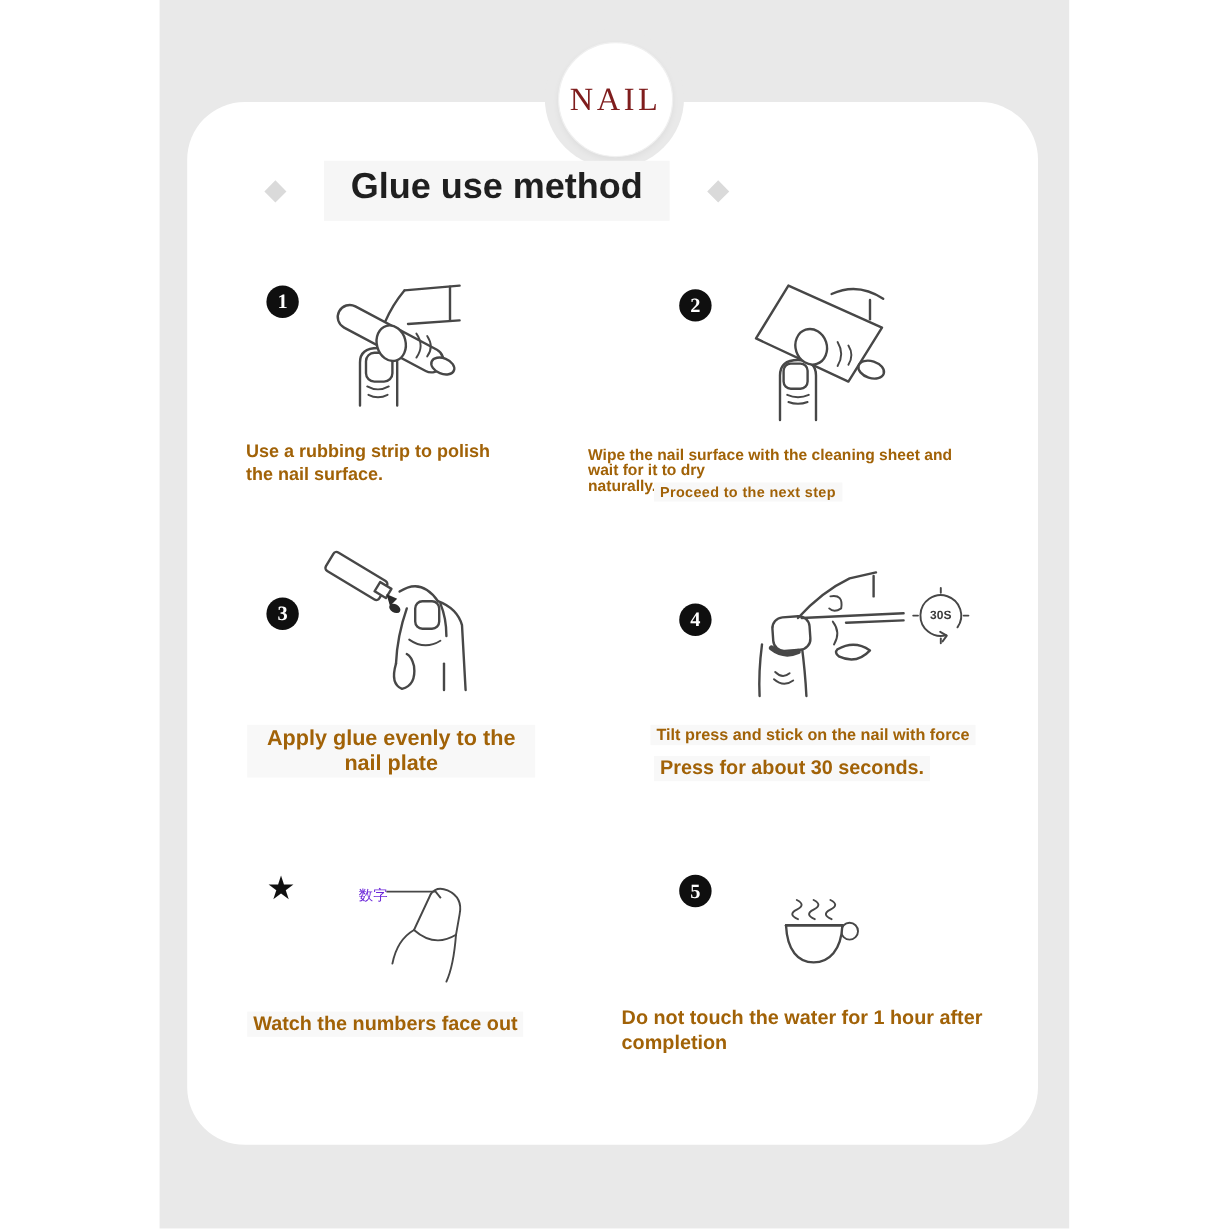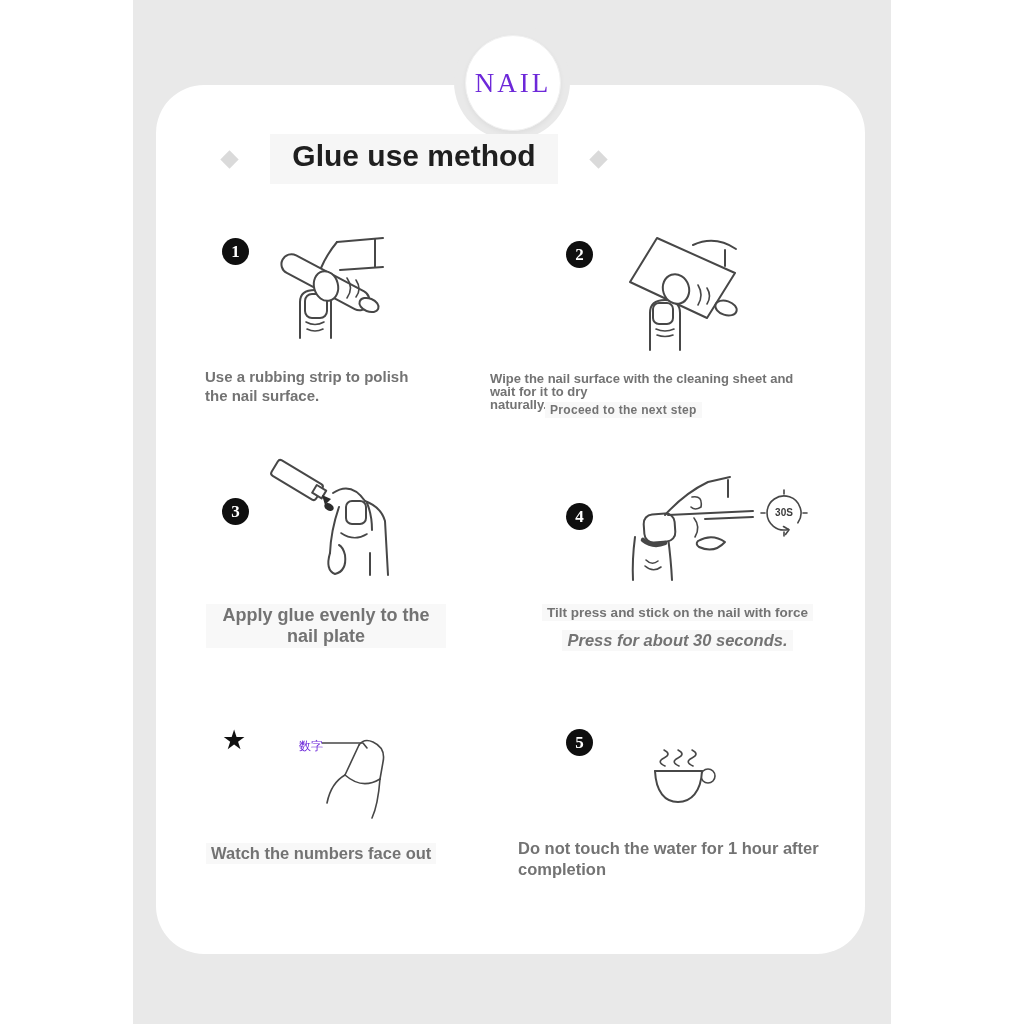--- a/index.html
+++ b/index.html
@@ -11,7 +11,7 @@
   .brand{position:absolute;left:465px;top:35px;width:94px;height:94px;border-radius:50%;background:#fff;
          border:1px solid #f0f0f0;box-shadow:0 2px 5px rgba(0,0,0,.05);
          display:flex;align-items:center;justify-content:center;
-         font-family:"Liberation Serif",serif;font-size:27px;letter-spacing:3px;color:#6d28d9;}
+         font-family:"Liberation Serif",serif;font-size:27px;letter-spacing:3px;color:#7f1d1d;}
   .title-row{position:absolute;left:0;top:134px;width:828px;display:flex;align-items:center;justify-content:center;gap:34px;}
   .diamond{width:13px;height:13px;background:#dadada;transform:rotate(45deg);}
   .title{font-size:30px;font-weight:bold;color:#1f1f1f;background:#f6f6f6;padding:5px 22px 11px 22px;}

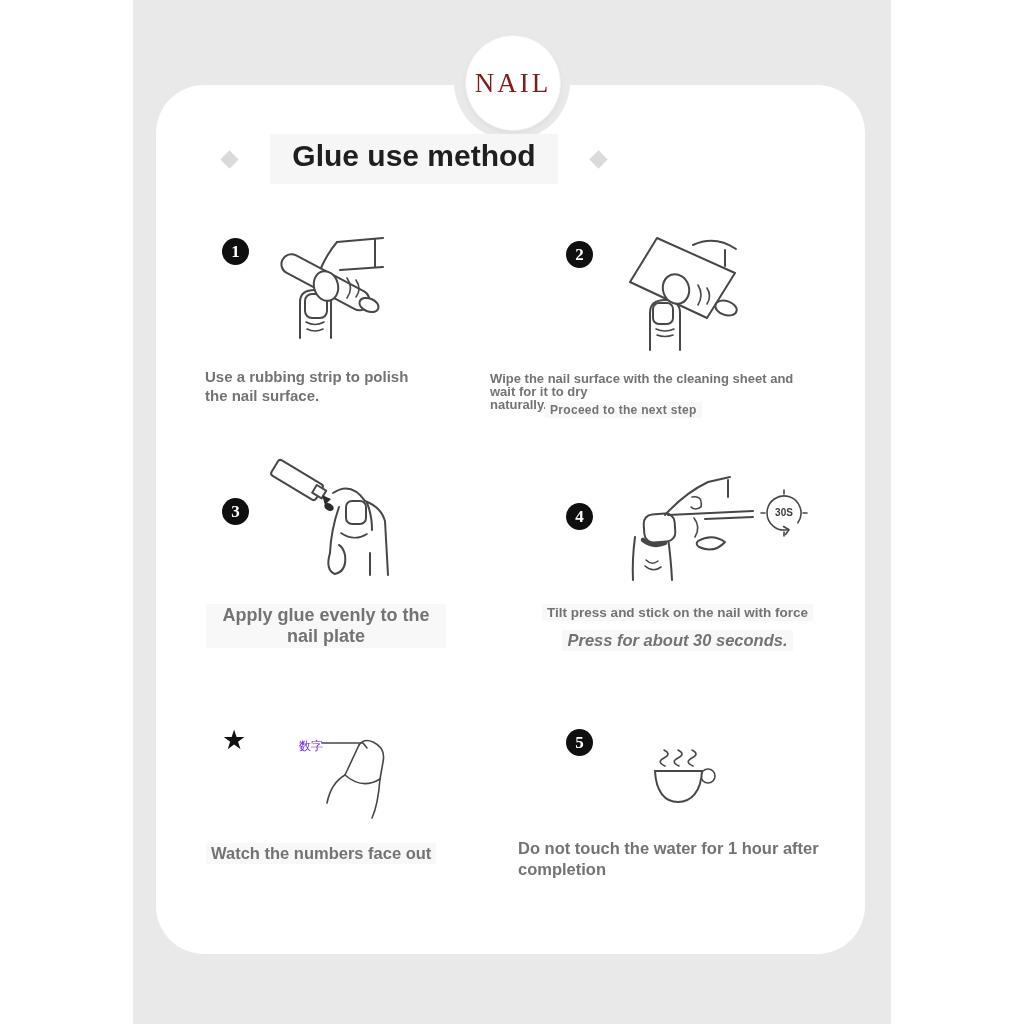--- a/index.html
+++ b/index.html
@@ -18,7 +18,7 @@
   .badge{position:absolute;width:27px;height:27px;border-radius:50%;background:#0f0f0f;color:#fff;
          display:flex;align-items:center;justify-content:center;
          font-family:"Liberation Serif",serif;font-weight:bold;font-size:17px;}
-  .cap{position:absolute;font-weight:bold;color:#737373;}
+  .cap{position:absolute;font-weight:bold;color:#a16207;}
   .pre{white-space:pre-line;}
   .hl{background:#f8f8f8;padding:1px 5px;display:inline-block;}
   .art{position:absolute;}

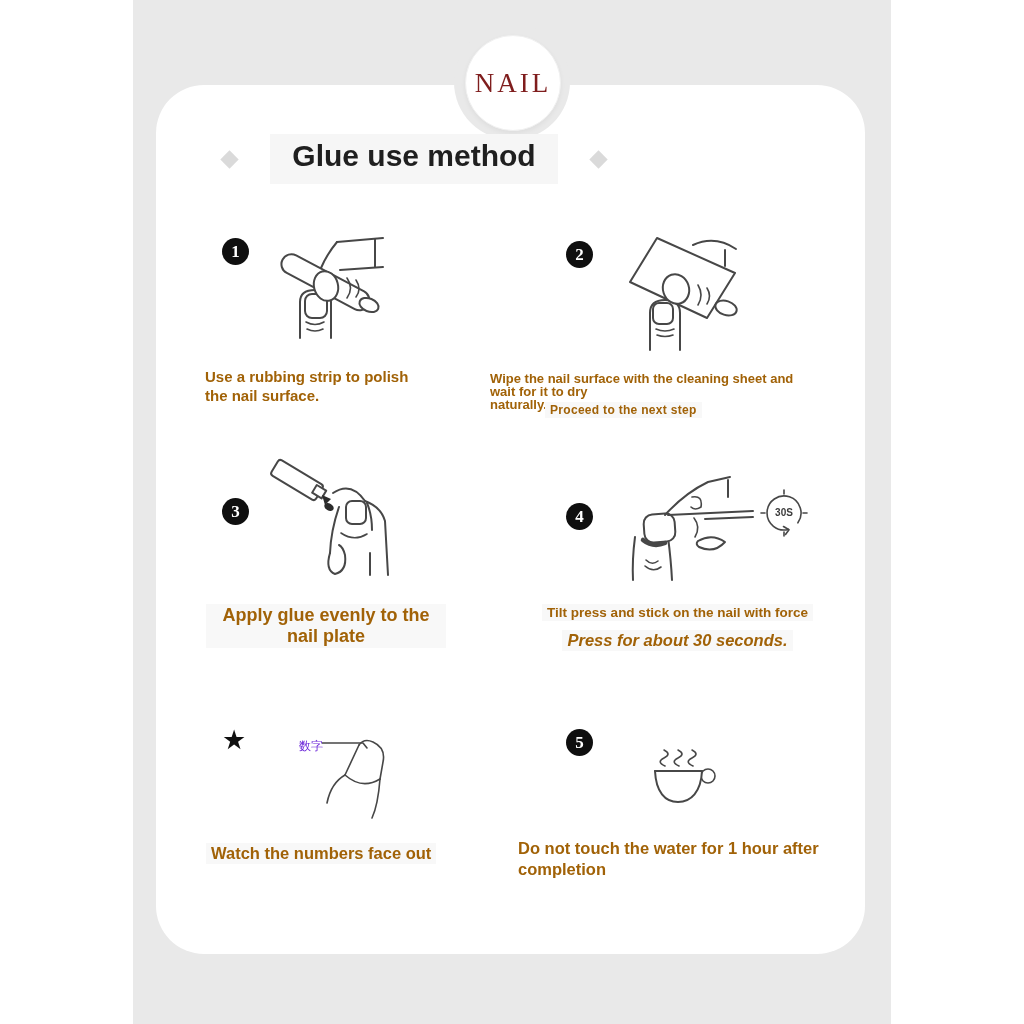--- a/index.html
+++ b/index.html
@@ -137,7 +137,7 @@
     <text class="clock-text" x="27" y="30" text-anchor="middle">30S</text>
   </svg>
   <div class="cap" style="left:535px;top:604px;width:285px;text-align:center;font-size:13.5px;"><span class="hl">Tilt press and stick on the nail with force</span></div>
-  <div class="cap" style="left:545px;top:630px;width:265px;text-align:center;font-size:16.5px;font-style:italic;"><span class="hl">Press for about 30 seconds.</span></div>
+  <div class="cap" style="left:545px;top:630px;width:265px;font-size:16.5px;"><span class="hl">Press for about 30 seconds.</span></div>
 
   <div class="star" style="left:222px;top:727px;">★</div>
   <div class="anno" style="left:299px;top:738px;">数字</div>

